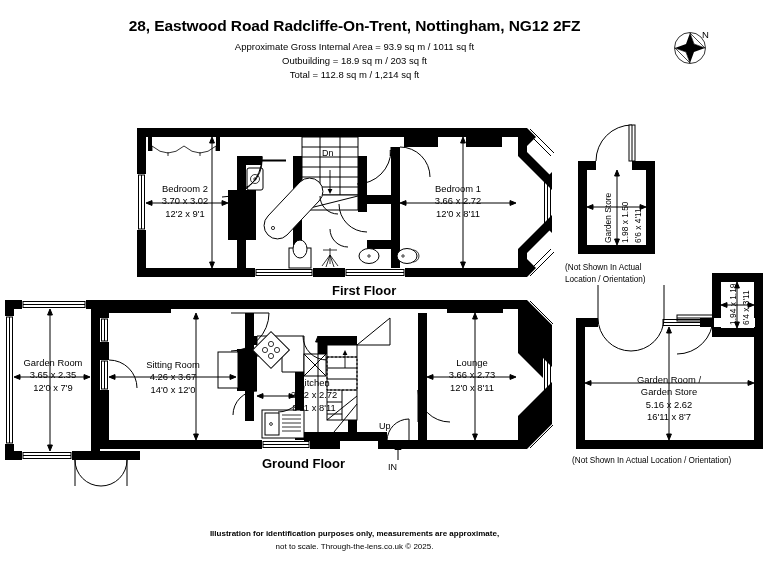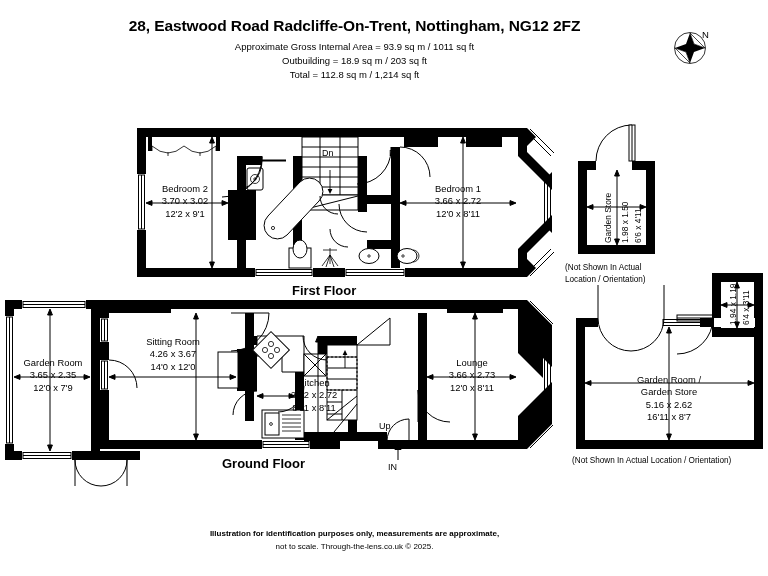--- a/index.html
+++ b/index.html
@@ -46,6 +46,7 @@
     position: absolute;
     font-size: 13px;
     font-weight: bold;
+    margin-left: 40px;
   }
   #caption-first  { left: 292px; top: 283px; }
   #caption-ground { left: 222px; top: 456px; }

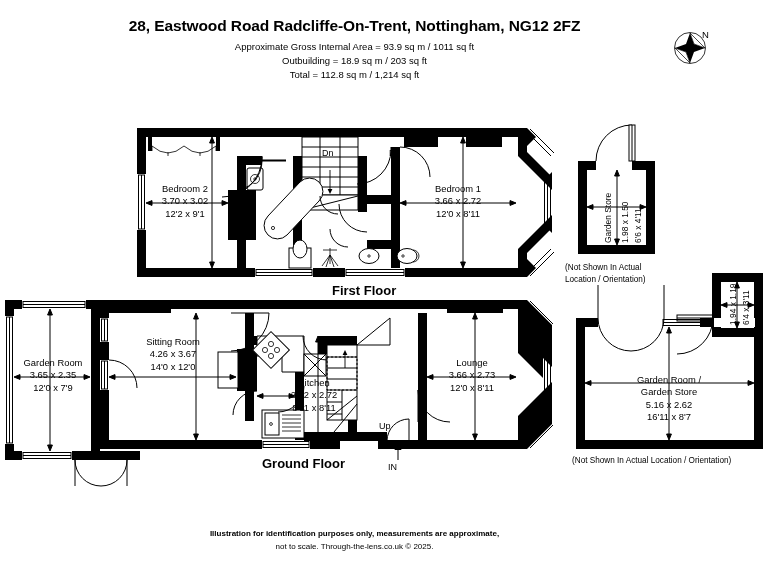--- a/index.html
+++ b/index.html
@@ -564,7 +564,7 @@
     <span class="nm">12'0 x 7'9</span>
   </div>
 
-  <div class="roomlabel" style="left:118px; top:336px; width:110px;">
+  <div class="roomlabel" style="left:118px; top:359px; width:110px;">
     <span class="nm">Sitting Room</span>
     <span class="nm">4.26 x 3.67</span>
     <span class="nm">14'0 x 12'0</span>

